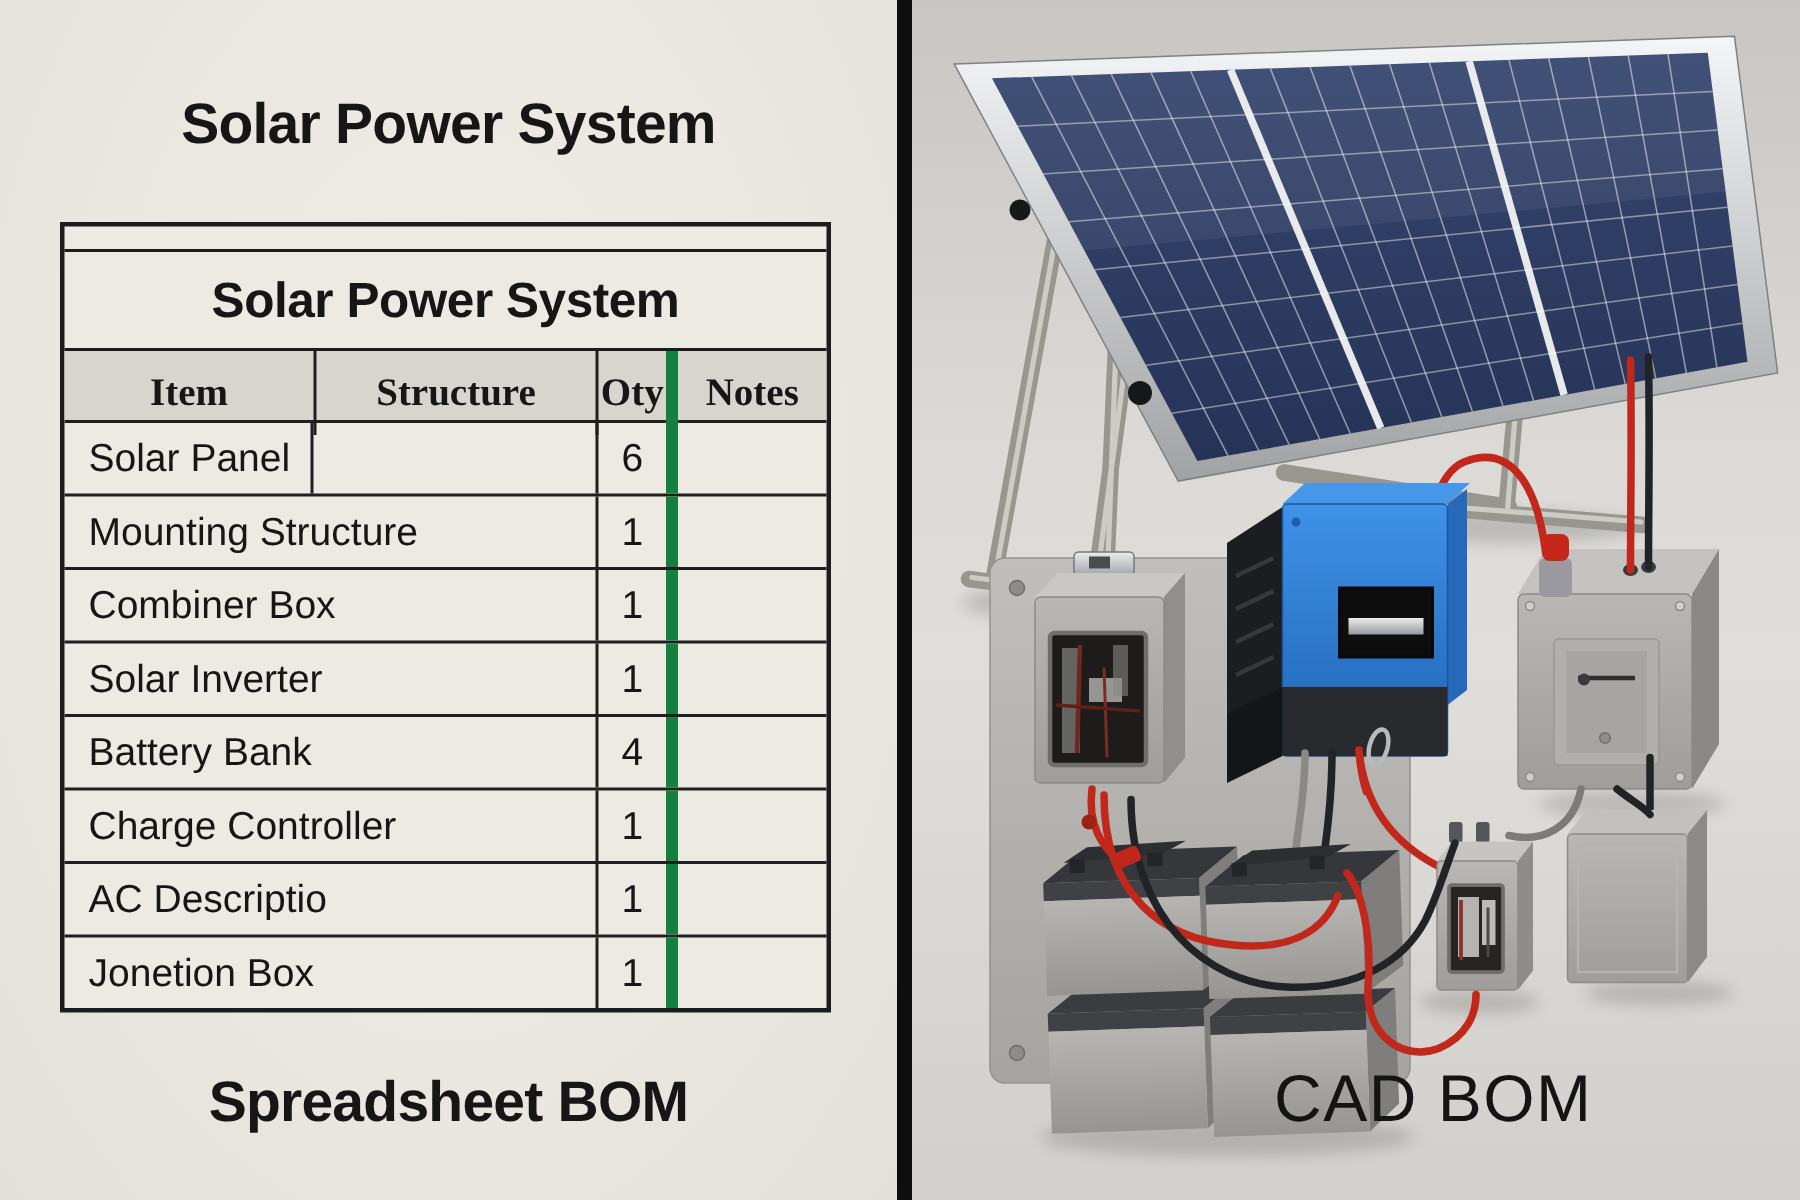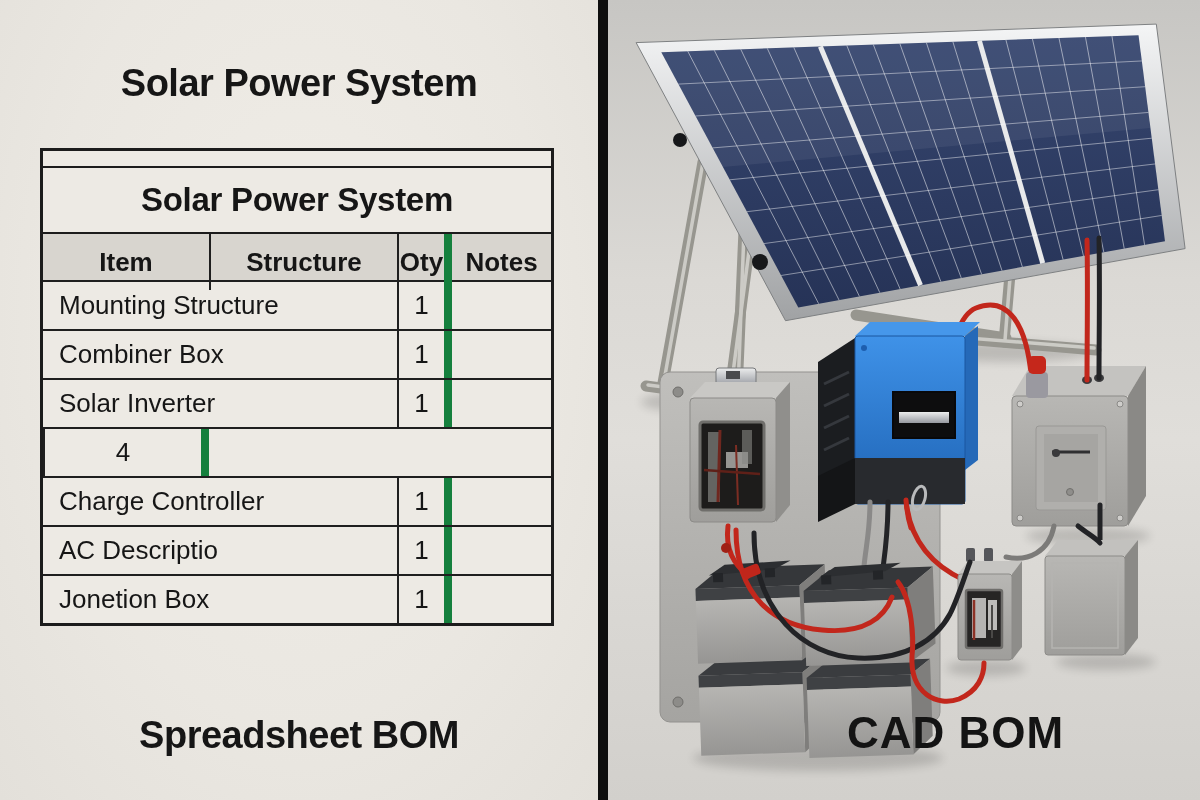--- a/index.html
+++ b/index.html
@@ -21,7 +21,7 @@
   .t-head{height:46px;background:#d8d5cf;}
   .t-head .cell{font-weight:700;font-size:26px;display:flex;align-items:center;justify-content:center;}
   .cell{display:flex;align-items:center;font-size:26px;box-sizing:border-box;height:47px;}
-  .t-head .cell{height:56px;}
+  .t-head .cell{height:56px;font-family:Liberation Serif, serif;}
   .c-item{padding-left:16px;font-weight:500;}
   .c-itemdesc{grid-column:1 / 3;padding-left:16px;font-weight:500;text-align:center;}
   .c-desc{border-left:2px solid #1f1f1f;}

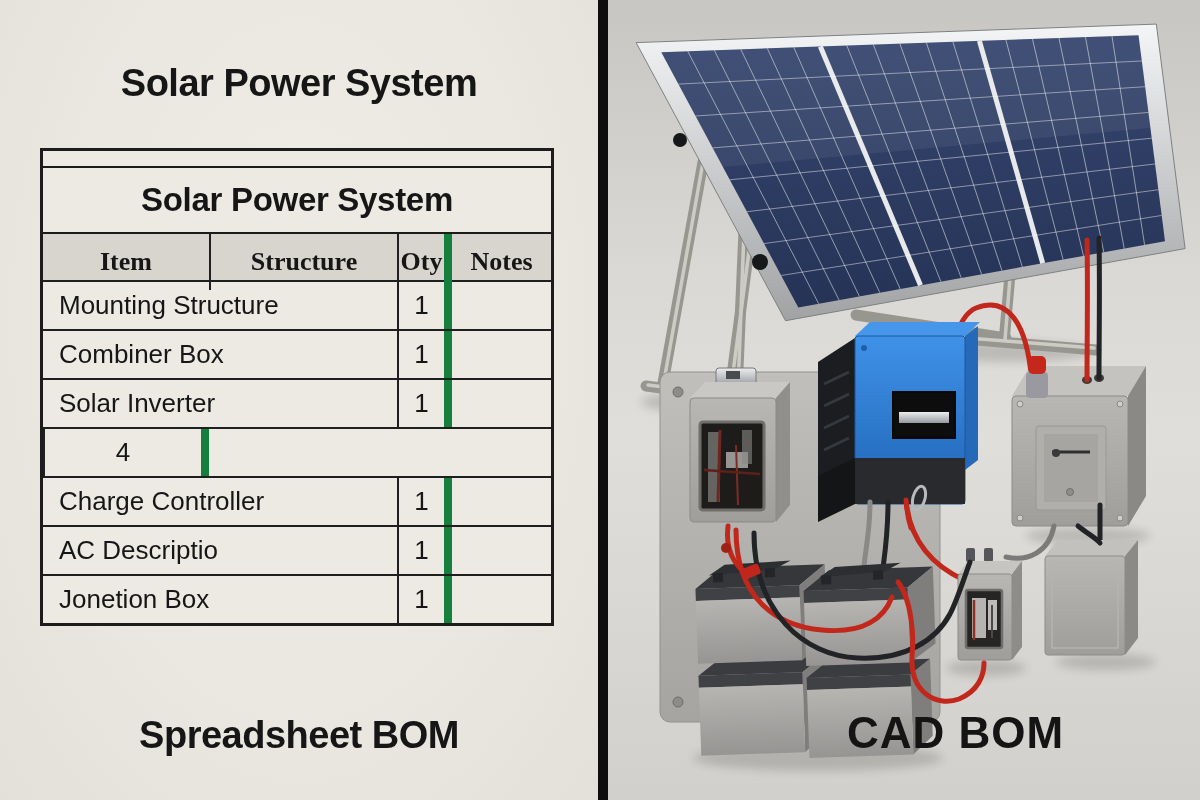--- a/index.html
+++ b/index.html
@@ -58,6 +58,12 @@
         <div class="cell c-notes">Notes</div>
       </div>
 
+      <div class="t-row row0">
+        <div class="cell c-item">Solar Panel</div>
+        <div class="cell c-desc"></div>
+        <div class="cell c-qty">6</div>
+        <div class="cell c-notes"></div>
+      </div>
       <div class="t-row">
         <div class="cell c-itemdesc">Mounting Structure</div>
         <div class="cell c-qty">1</div>

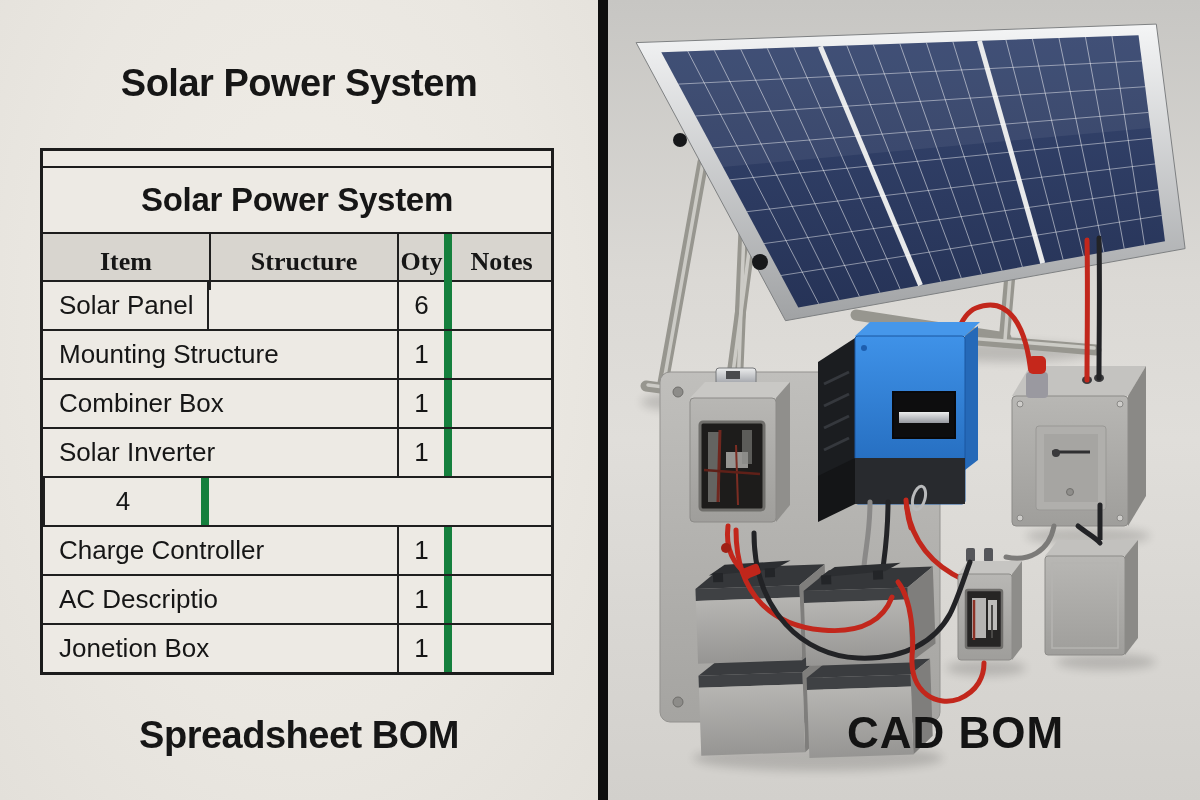--- a/index.html
+++ b/index.html
@@ -80,6 +80,7 @@
         <div class="cell c-notes"></div>
       </div>
       <div class="t-row">
+        <div class="cell c-itemdesc">Battery Bank</div>
         <div class="cell c-qty">4</div>
         <div class="cell c-notes"></div>
       </div>

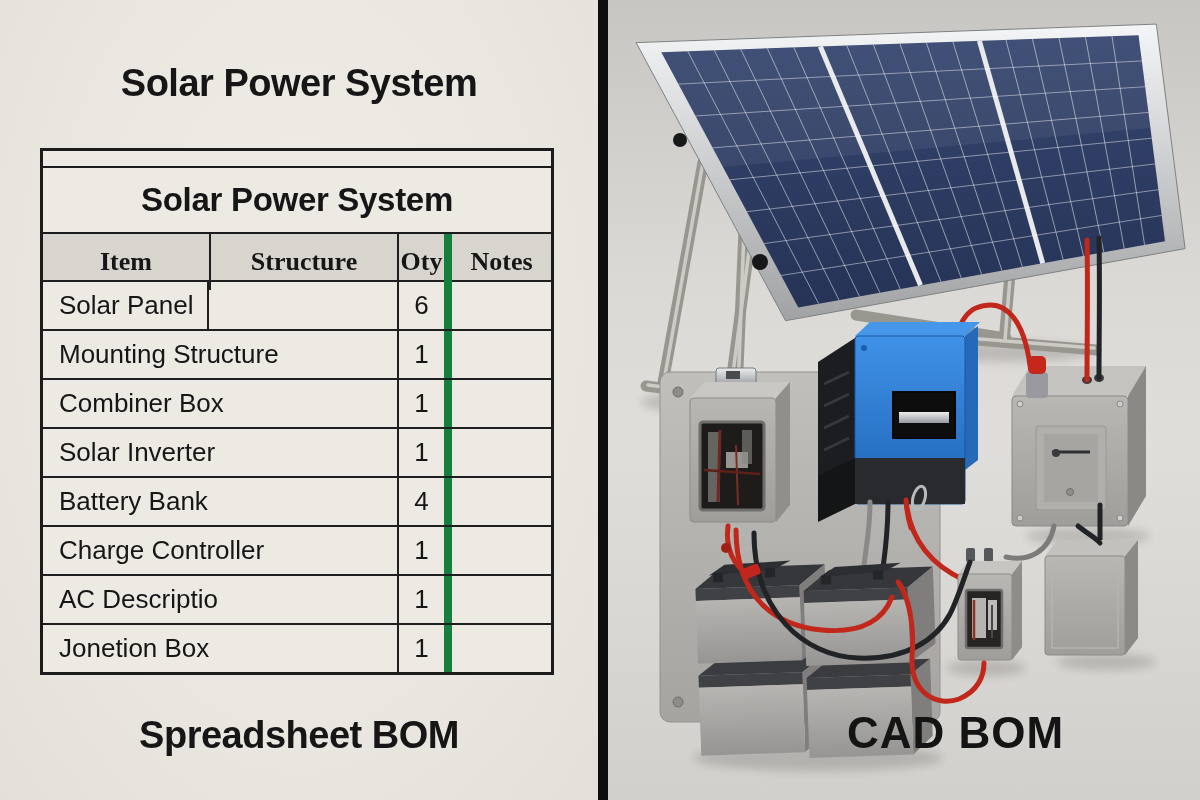--- a/index.html
+++ b/index.html
@@ -37,7 +37,7 @@
   .right-pane{position:absolute;left:608px;top:0;width:592px;height:800px;}
   .right-pane svg{display:block;}
   .cad-caption{position:absolute;top:708px;left:105px;width:485px;text-align:center;
-      font-size:44px;font-weight:700;letter-spacing:1px;color:#141414;}
+      font-size:44px;font-weight:400;letter-spacing:1px;color:#141414;}
 </style>
 </head>
 <body>

